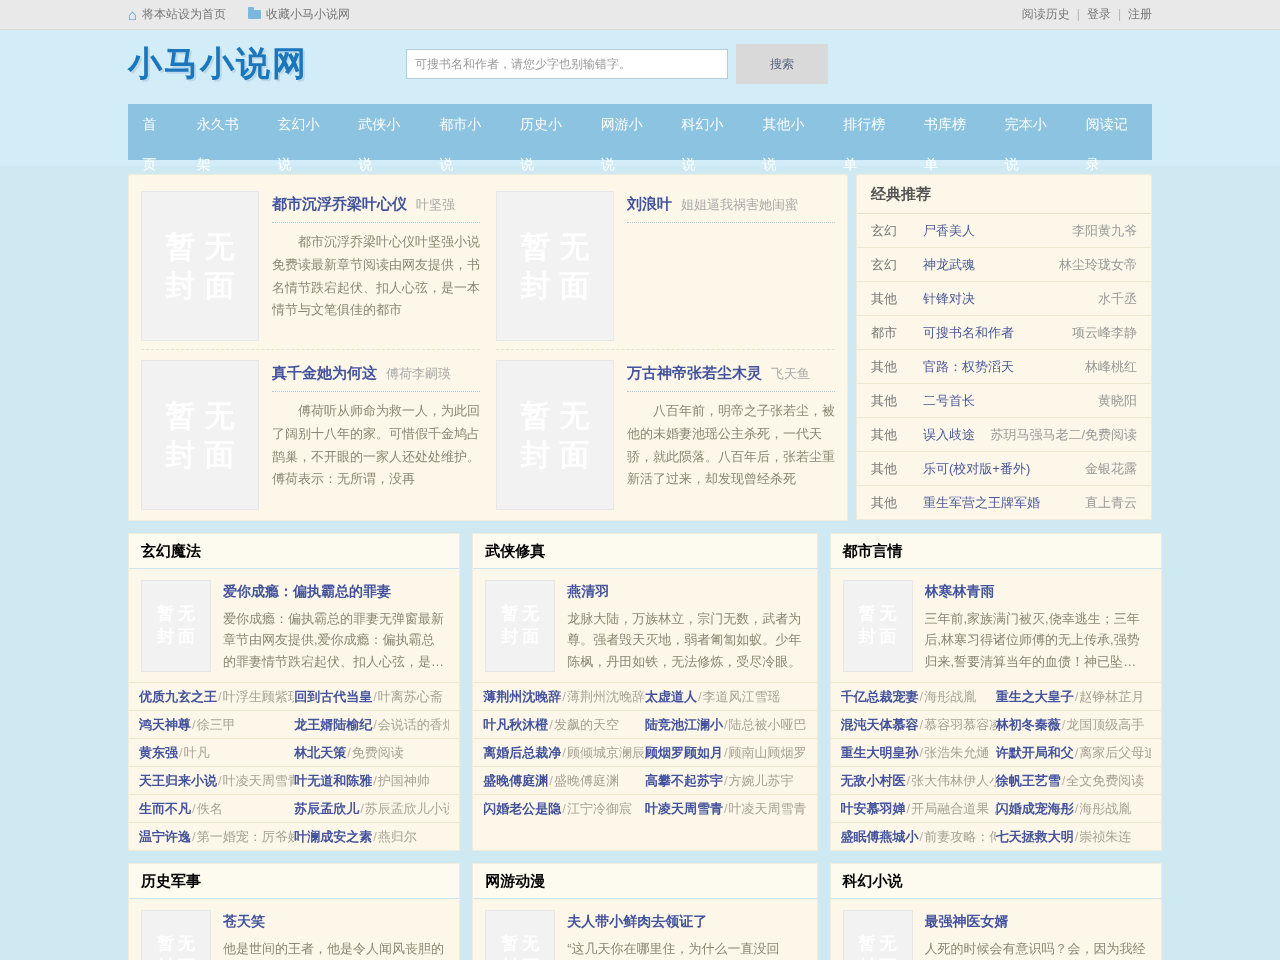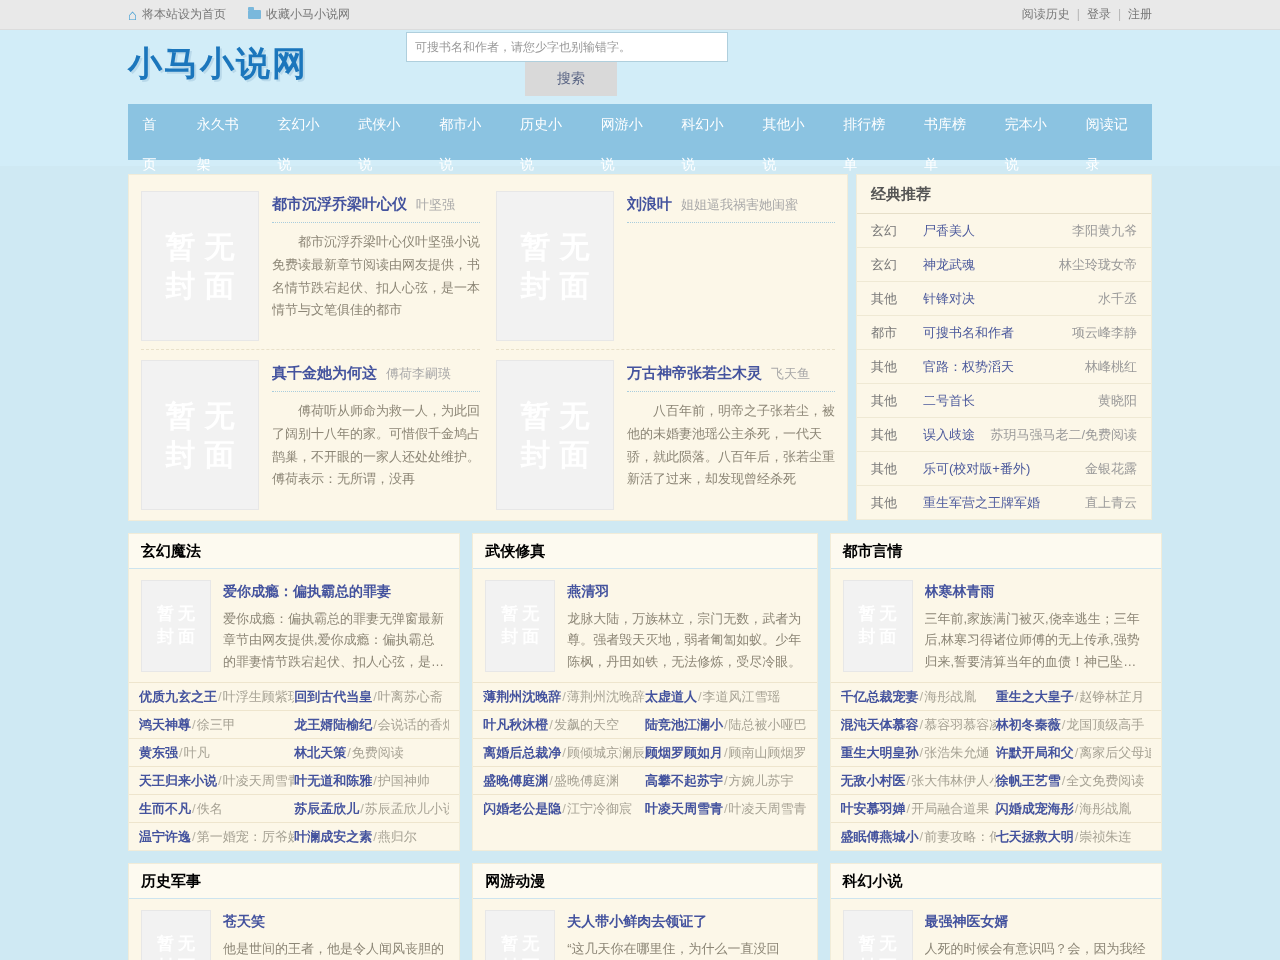--- a/index.html
+++ b/index.html
@@ -25,7 +25,7 @@
   .header { background:#d2edf8; }
   .header .wrap { height:68px; display:flex; align-items:center; }
   .logo { font-size:34px; font-weight:bold; color:#1b76bc; text-shadow:2px 2px 0 #b9d9ea; letter-spacing:2px; width:278px; }
-  .search { display:flex; align-items:center;flex-direction:column; }
+  .search { display:flex; align-items:center; }
   .search input { width:322px; height:30px; border:1px solid #afcfdd; background:#fff; padding:0 8px; font-size:12px; color:#555; outline:none; font-family:inherit; }
   .search input::placeholder { color:#999; }
   .search button { width:92px; height:34px; margin-left:8px; background:#d9d9d9; border:none; color:#5a6584; font-size:14px; cursor:pointer; font-family:inherit; }

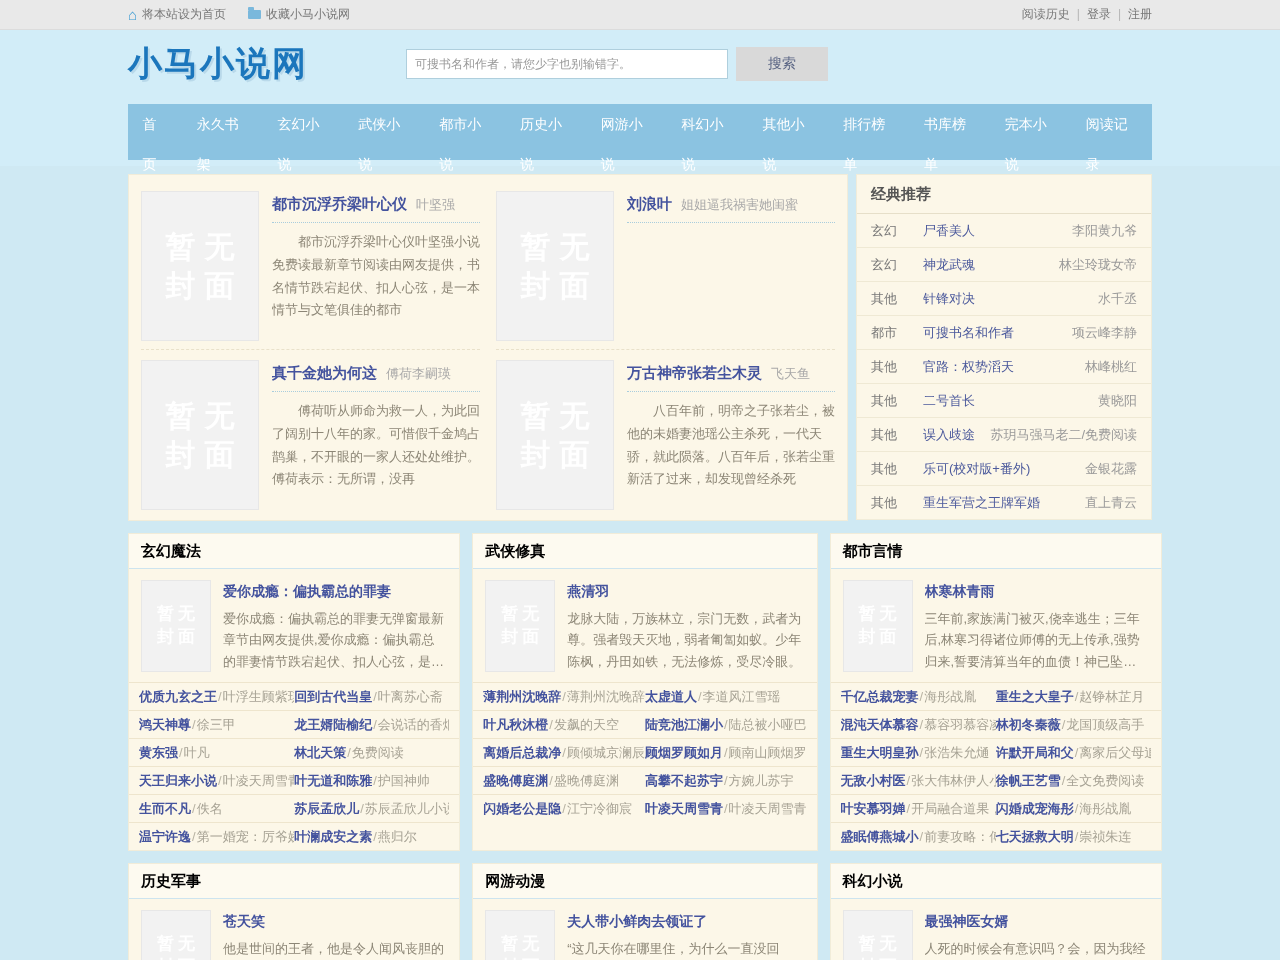--- a/index.html
+++ b/index.html
@@ -28,7 +28,7 @@
   .search { display:flex; align-items:center; }
   .search input { width:322px; height:30px; border:1px solid #afcfdd; background:#fff; padding:0 8px; font-size:12px; color:#555; outline:none; font-family:inherit; }
   .search input::placeholder { color:#999; }
-  .search button { width:92px; height:34px; margin-left:8px; background:#d9d9d9; border:none; color:#5a6584; font-size:14px; cursor:pointer; font-family:inherit; }
+  .search button { width:92px; height:40px; margin-left:8px; background:#d9d9d9; border:none; color:#5a6584; font-size:12px; cursor:pointer; font-family:inherit; }
 
   
   .navbar { background:#d2edf8; padding-bottom:0; }

